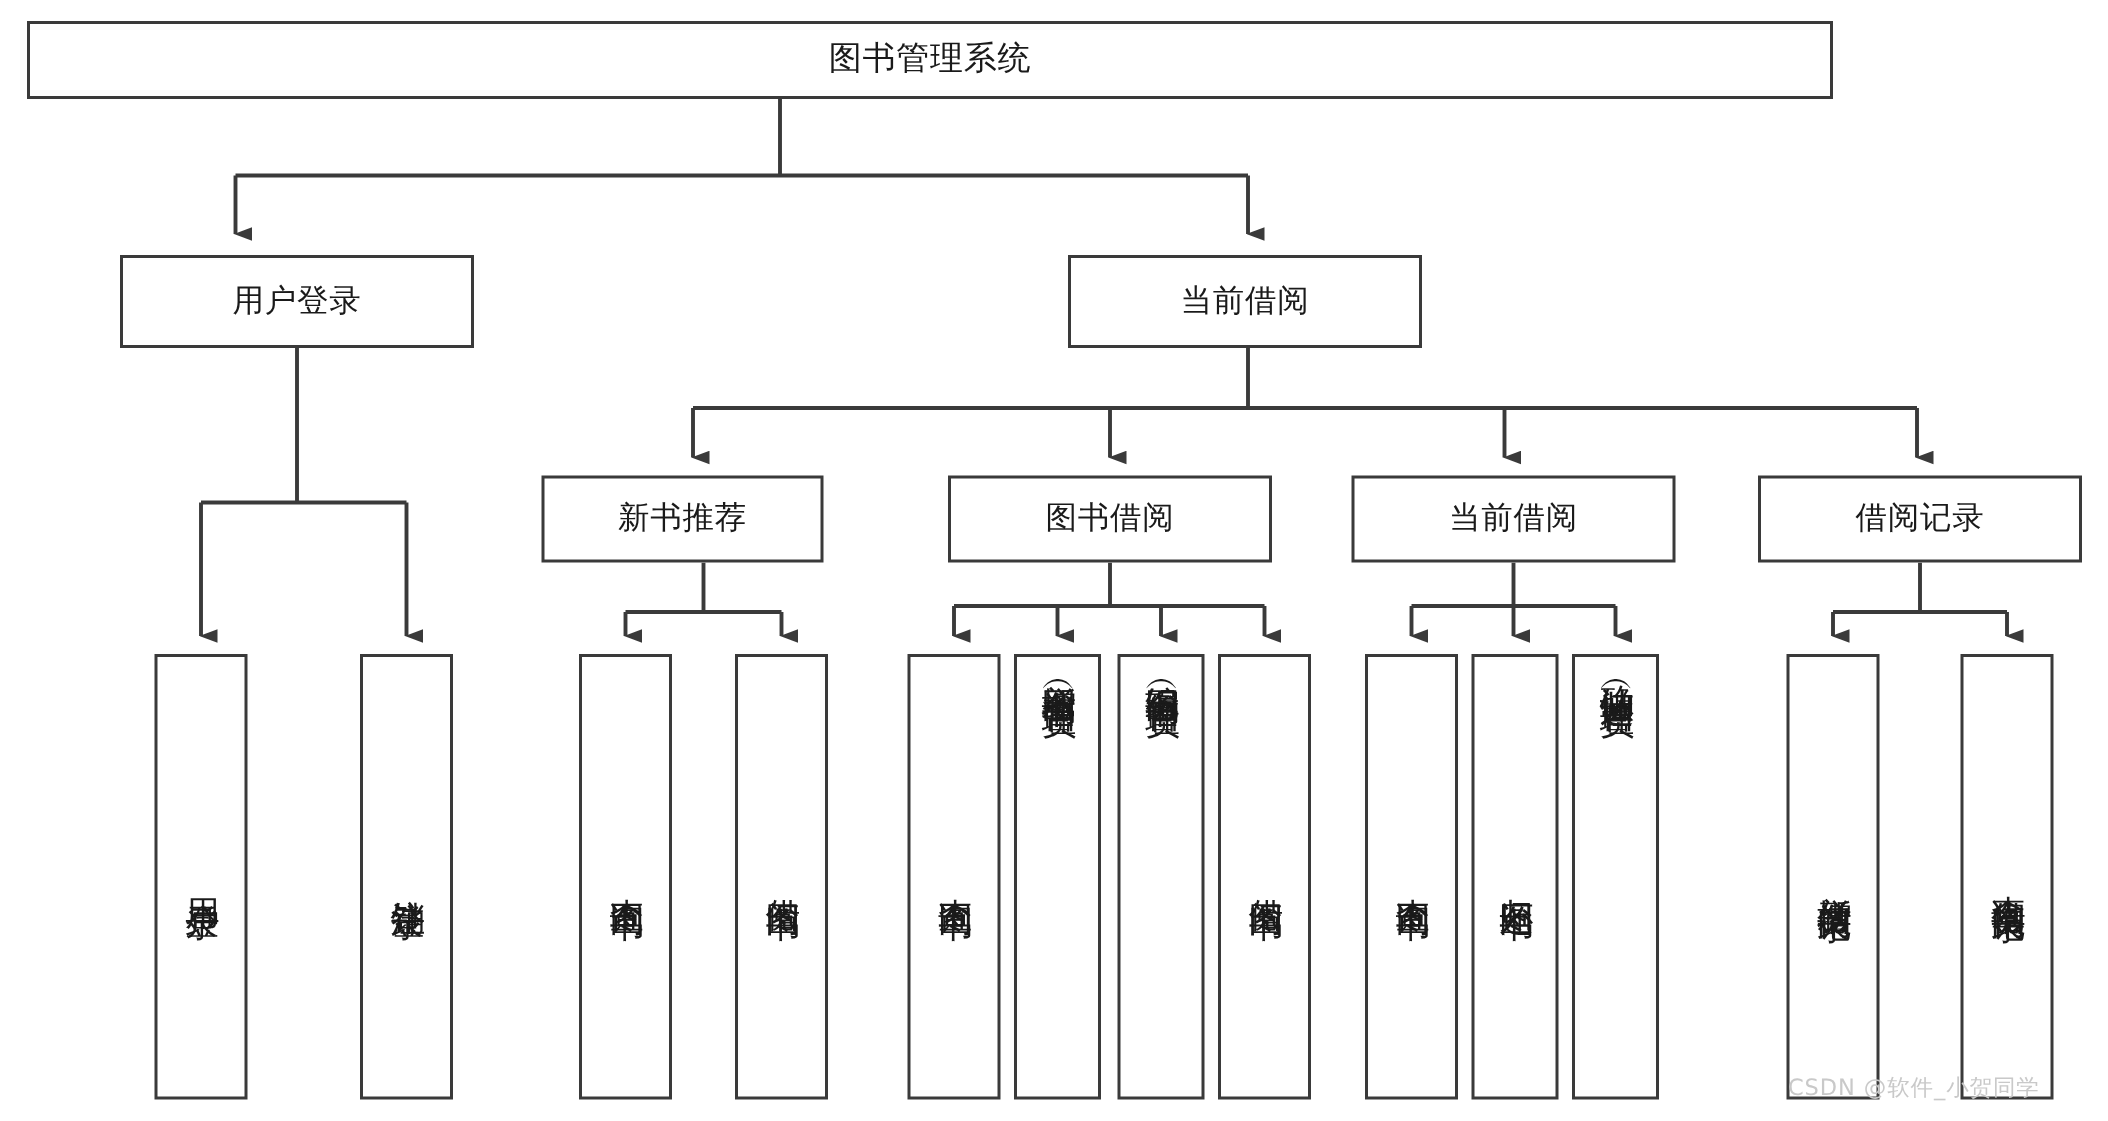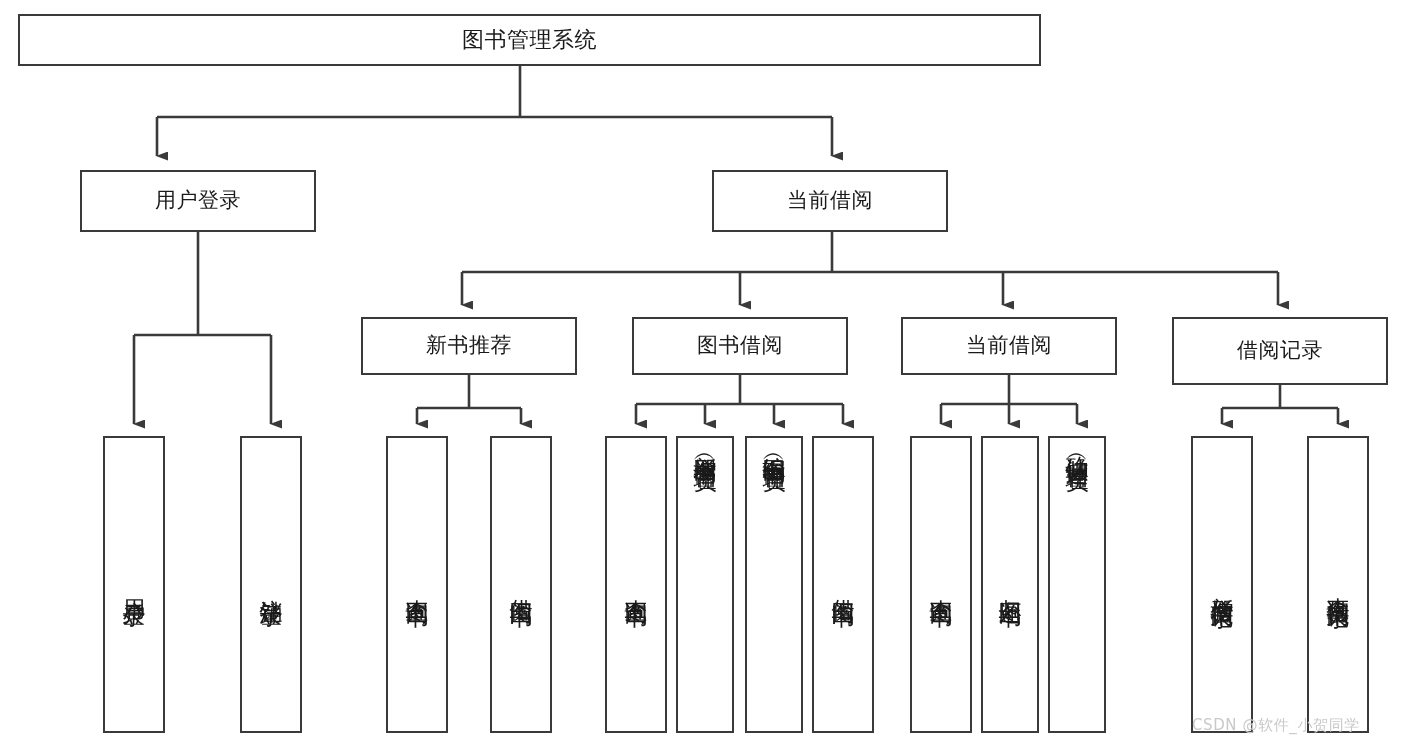--- a/index.html
+++ b/index.html
@@ -133,7 +133,7 @@
     </g>
   </svg>
 
-  <div class="node horiz root" style="left:18px; top:14px; width:1023px; height:52px;">
+  <div class="node horiz root" style="left:18px; top:14px; width:1204px; height:52px;">
     <span class="label">图书管理系统</span>
   </div>
 

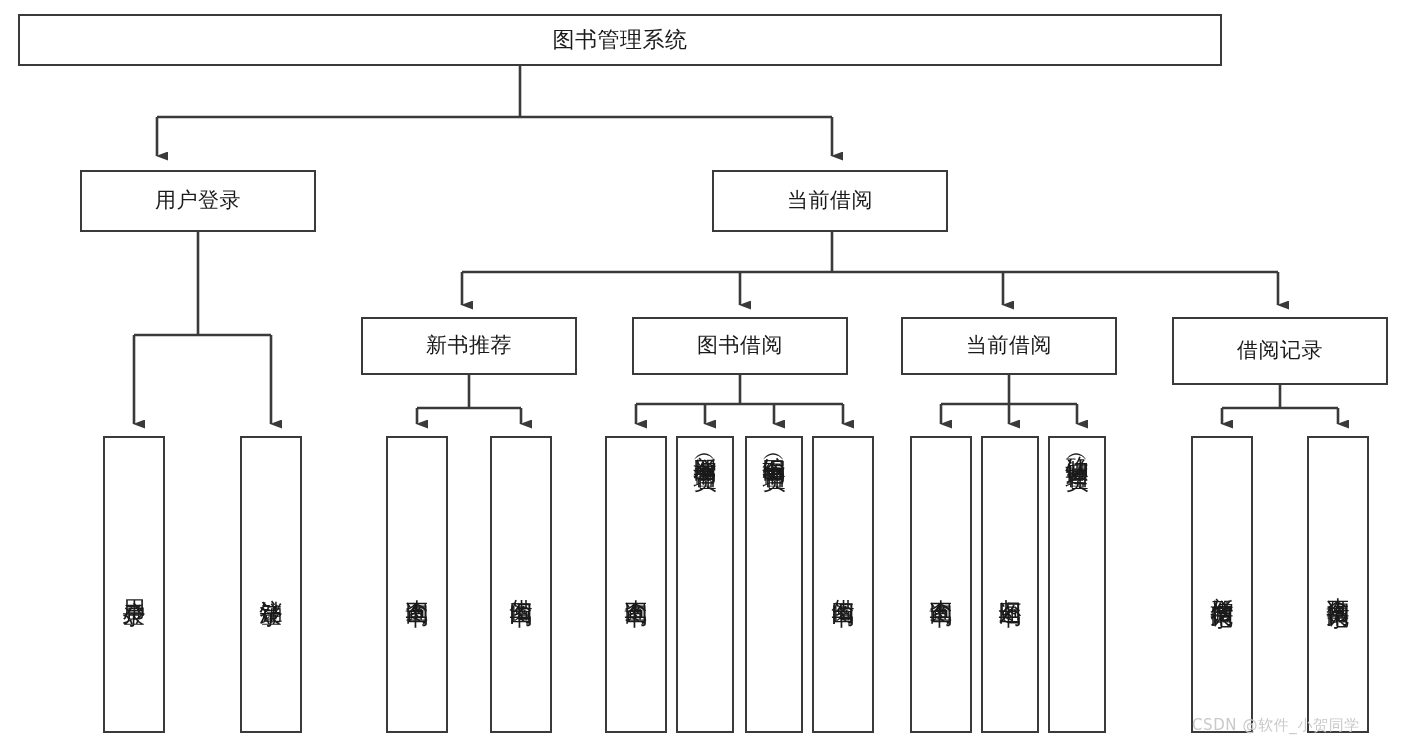--- a/index.html
+++ b/index.html
@@ -144,7 +144,7 @@
     <span class="label">当前借阅</span>
   </div>
 
-  <div class="node horiz" style="left:361px; top:317px; width:216px; height:58px;">
+  <div class="node horiz" style="left:361px; top:317px; width:188px; height:58px;">
     <span class="label">新书推荐</span>
   </div>
   <div class="node horiz" style="left:632px; top:317px; width:216px; height:58px;">

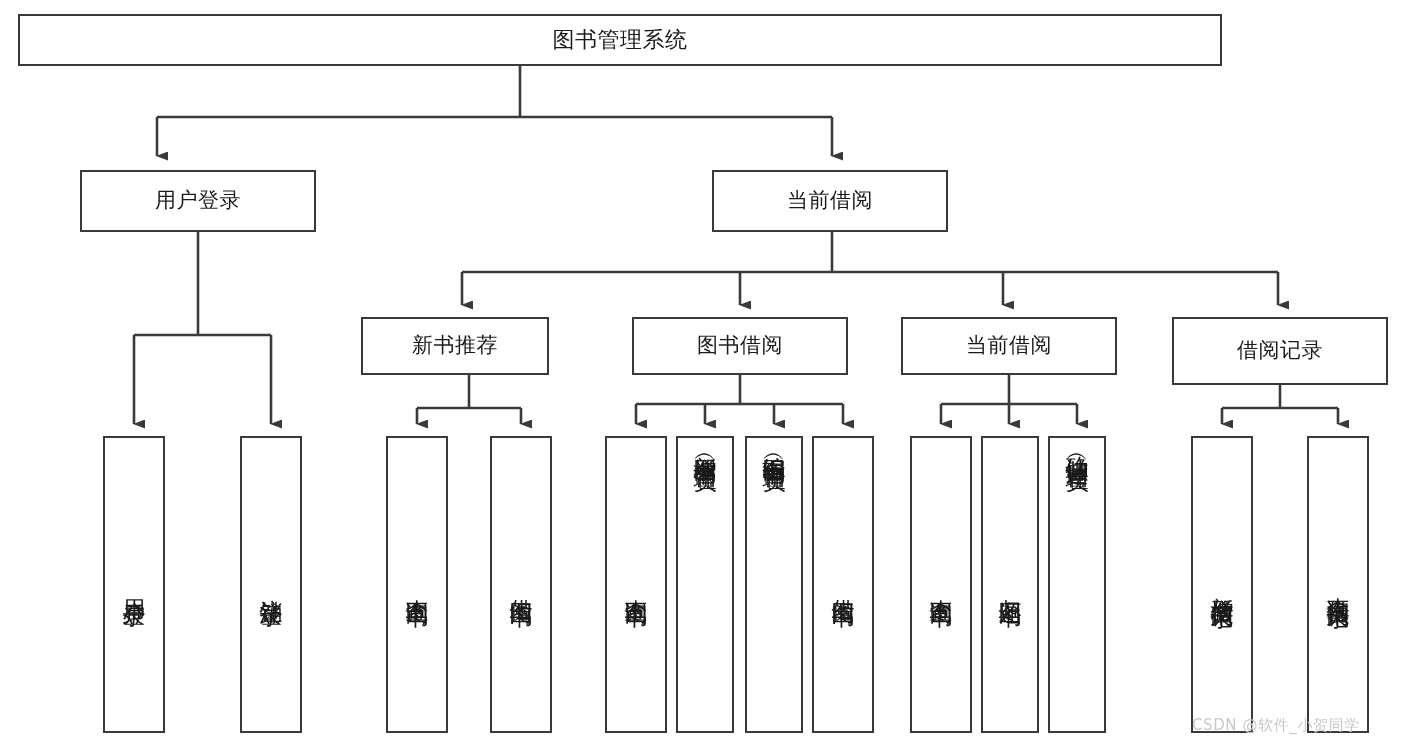--- a/index.html
+++ b/index.html
@@ -153,7 +153,7 @@
   <div class="node horiz" style="left:901px; top:317px; width:216px; height:58px;">
     <span class="label">当前借阅</span>
   </div>
-  <div class="node horiz" style="left:1172px; top:317px; width:216px; height:68px;">
+  <div class="node horiz" style="left:1172px; top:317px; width:216px; height:58px;">
     <span class="label">借阅记录</span>
   </div>
 

